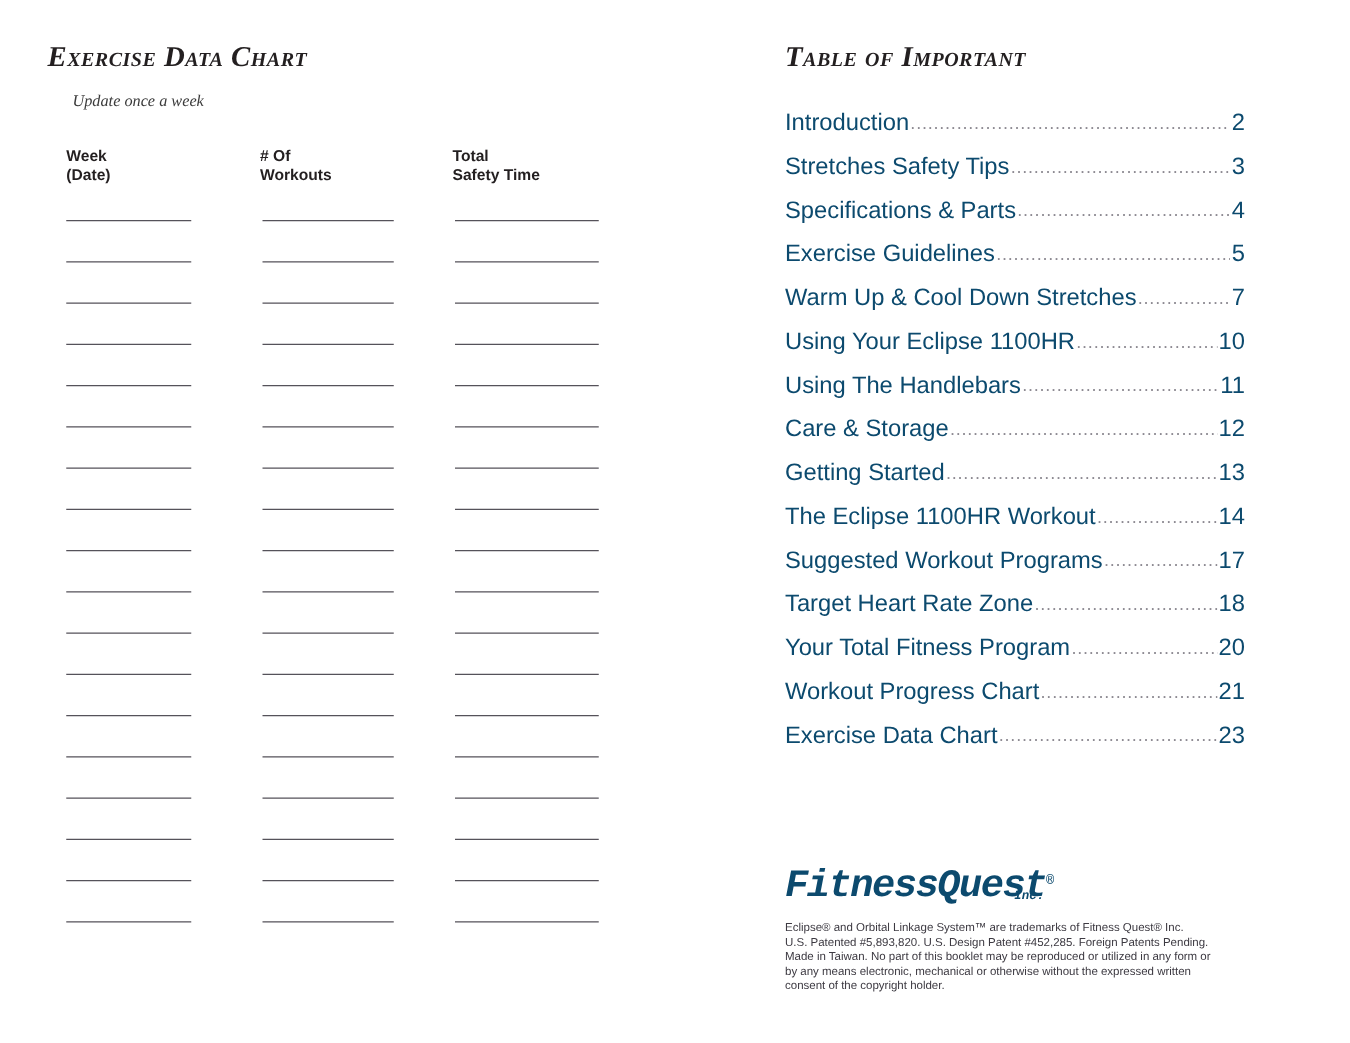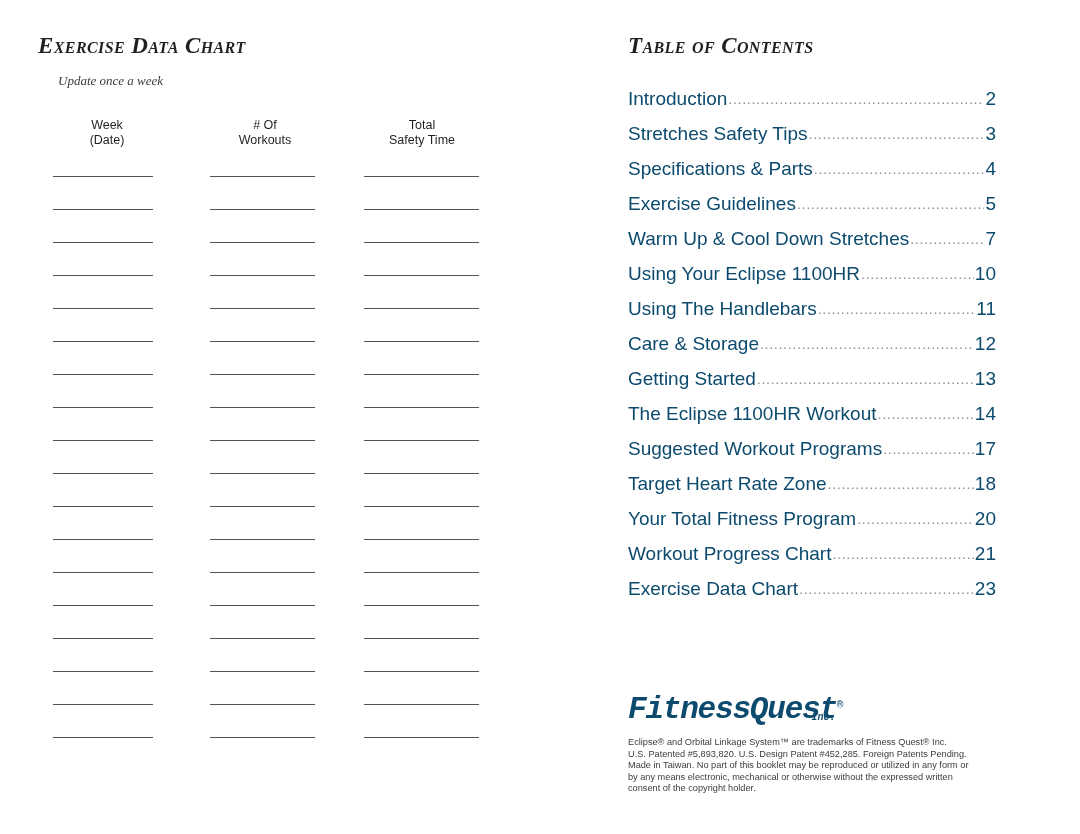--- a/index.html
+++ b/index.html
@@ -325,7 +325,7 @@
 
   <div class="right-page">
 
-    <div class="section-heading" id="toc-heading">Table of Contents</div>
+    <div class="section-heading" id="toc-heading">Table of Important</div>
 
     <div class="toc-list" id="toc-list">
         <div class="toc-entry">

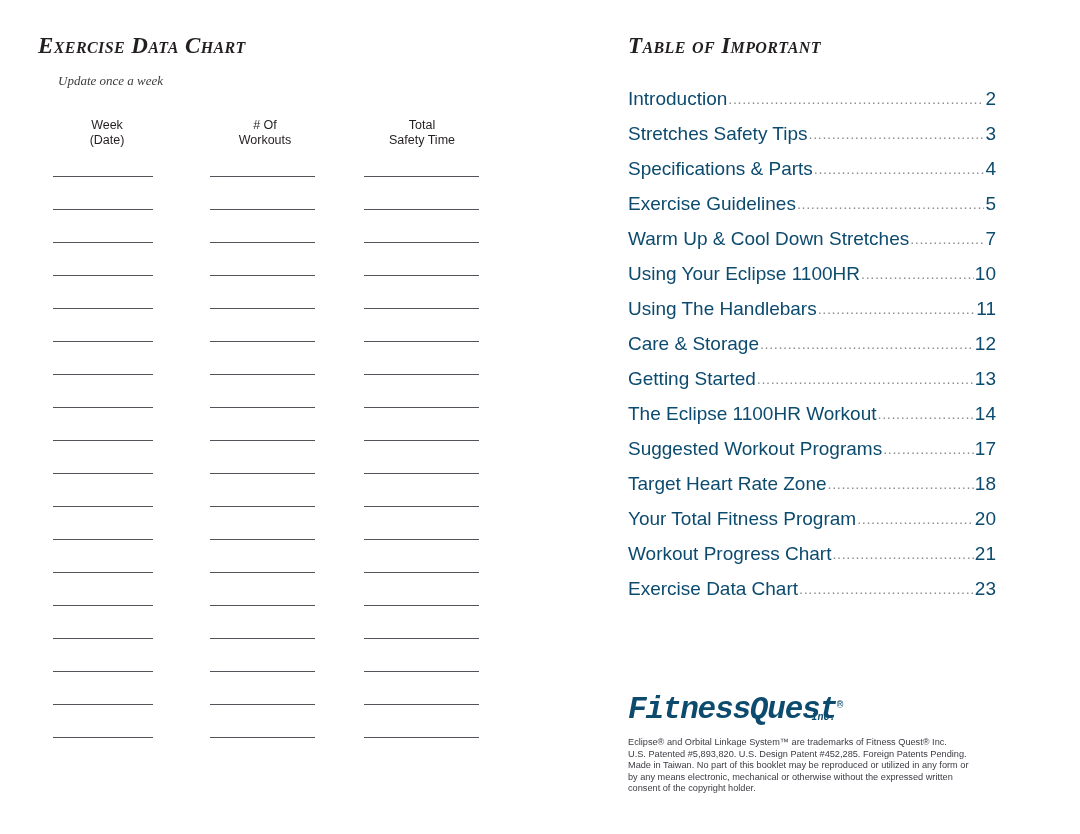--- a/index.html
+++ b/index.html
@@ -59,10 +59,10 @@
   .col-header {
     position: absolute;
     font-family: "Liberation Sans", sans-serif;
-    font-weight: normal;
+    font-weight: bold;
     font-size: 12.5px;
     line-height: 15px;
-    text-align: center;
+    text-align: left;
     color: #231f20;
   }
   .col-header .l1 { display: block; }

